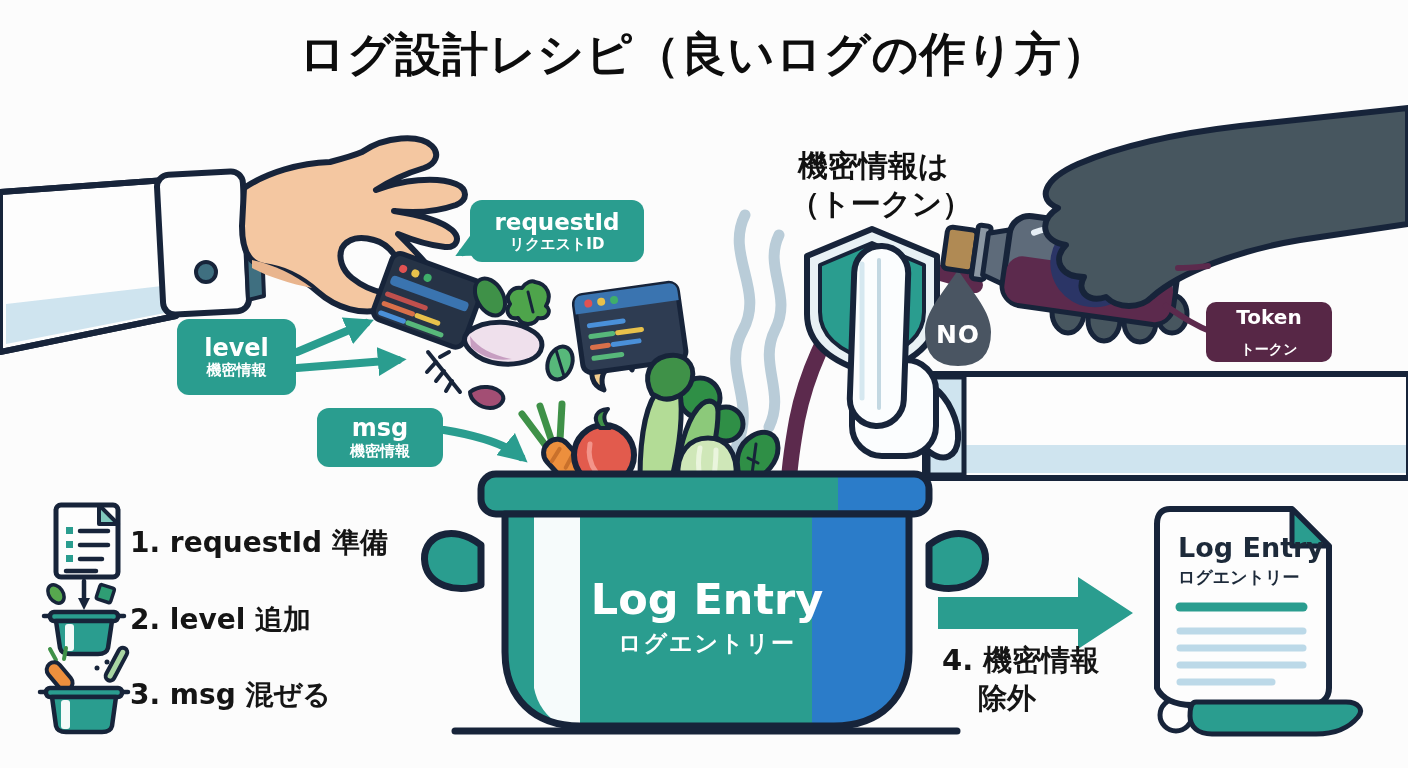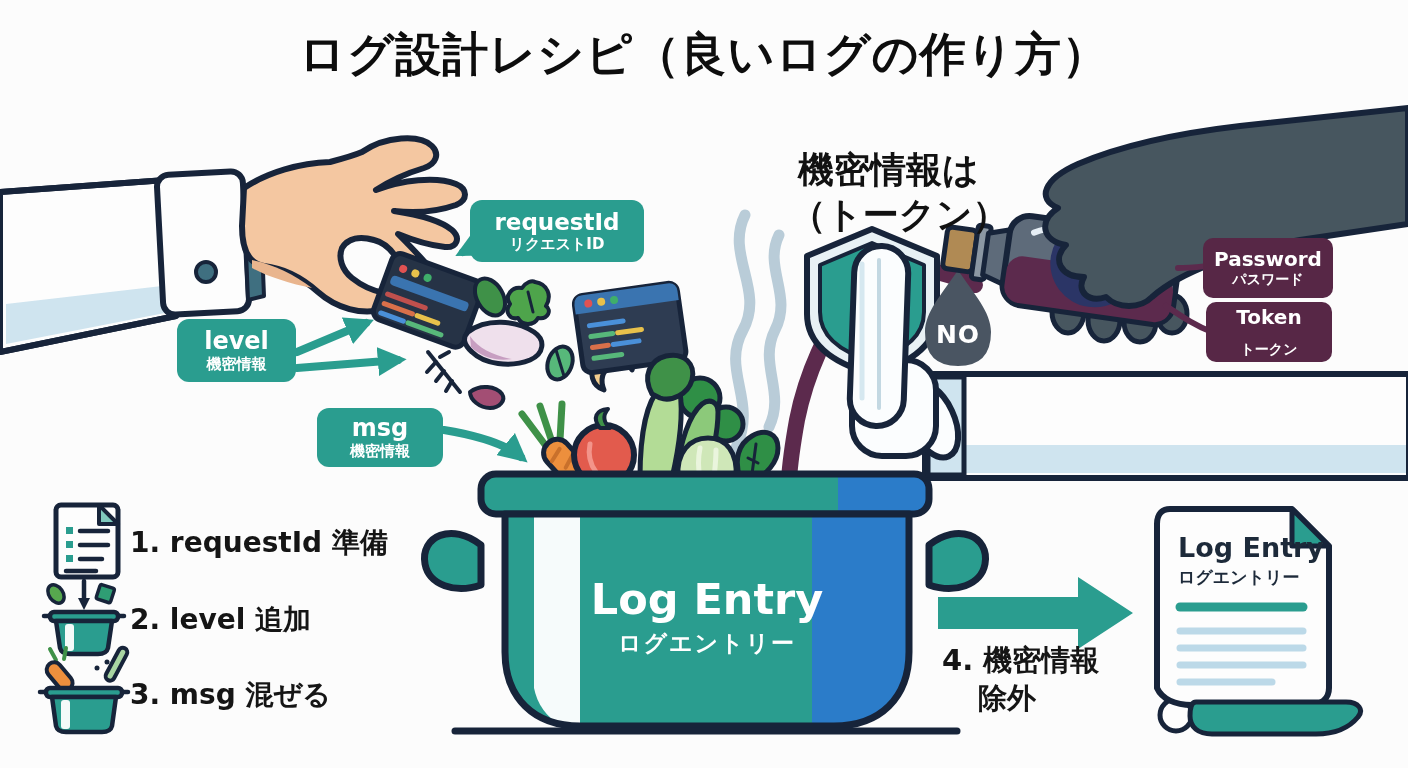--- a/index.html
+++ b/index.html
@@ -34,7 +34,7 @@
   .b-token .l1{font-size:20px;} .b-token .l2{font-size:14px;margin-top:12px;}
   .secret-heading{
     left:790px;top:147px;width:230px;color:#111;
-    font-size:36px;font-weight:800;line-height:1.25;
+    font-size:30px;font-weight:800;line-height:1.25;
   }
   .secret-heading .h1{padding-left:8px;}
   .no-label{

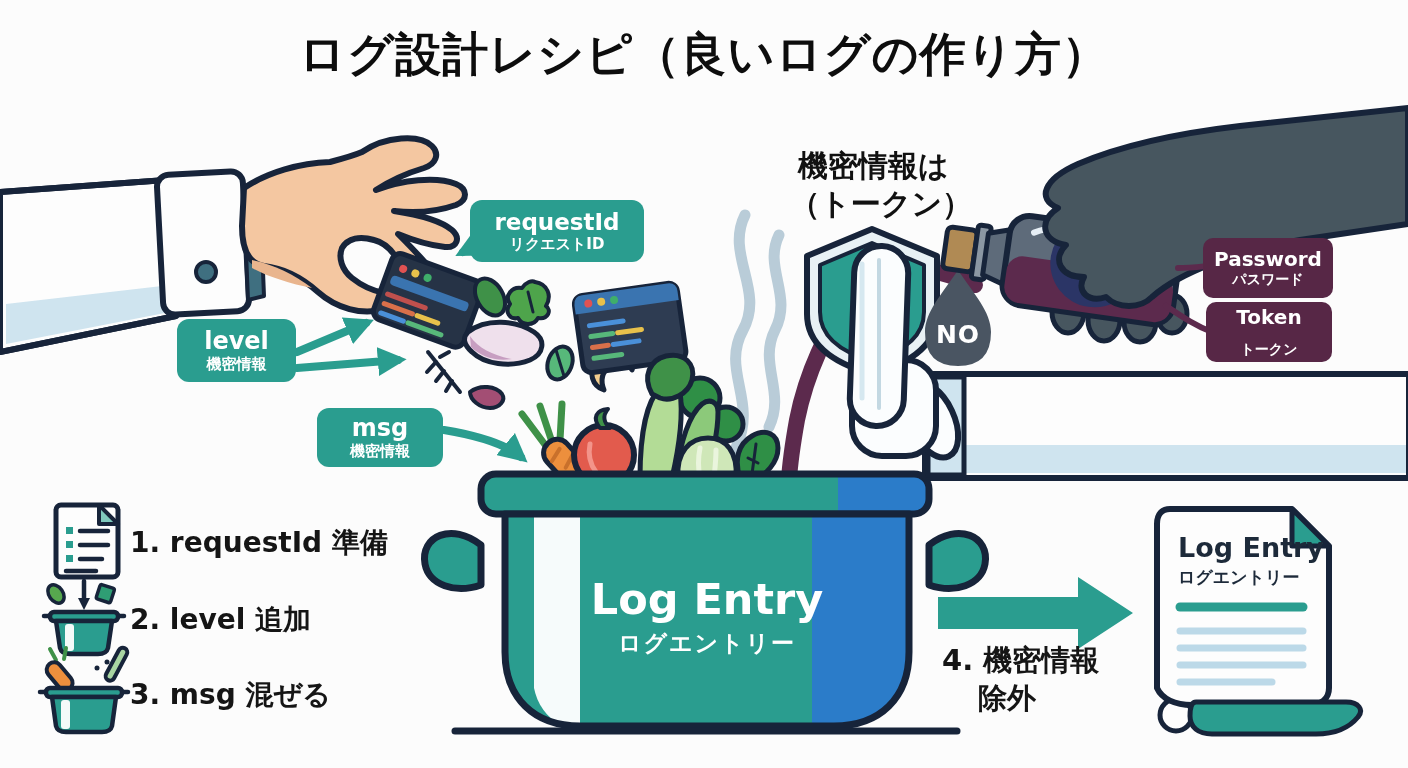--- a/index.html
+++ b/index.html
@@ -326,10 +326,6 @@
 
   <div class="abs no-label">NO</div>
 
-  <div class="abs badge maroon b-password">
-    <div class="l1">Password</div>
-    <div class="l2">パスワード</div>
-  </div>
   <div class="abs badge maroon b-token">
     <div class="l1">Token</div>
     <div class="l2">トークン</div>

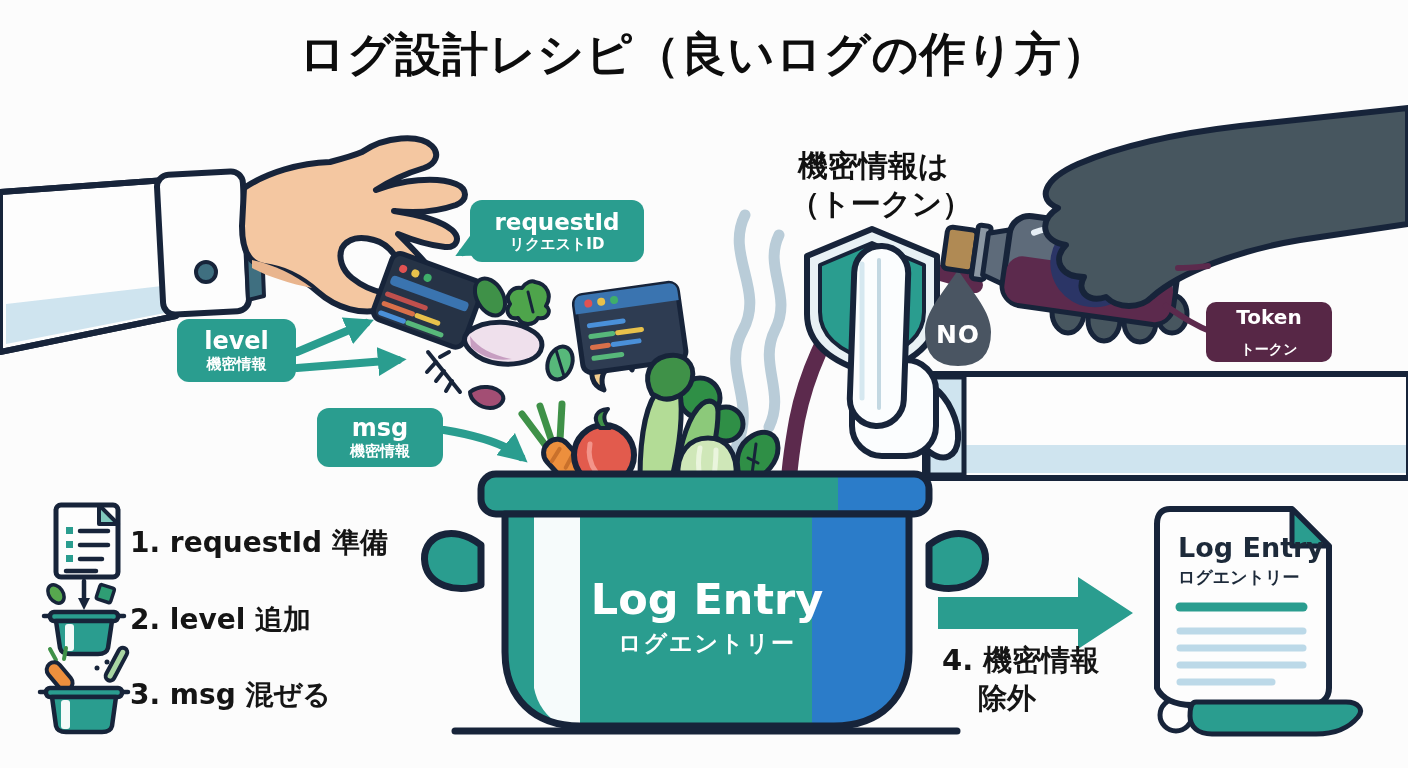--- a/index.html
+++ b/index.html
@@ -24,7 +24,7 @@
   .badge .l2{font-weight:600;}
   .b-requestid{left:470px;top:200px;width:174px;height:62px;}
   .b-requestid .l1{font-size:23px;} .b-requestid .l2{font-size:15px;}
-  .b-level{left:177px;top:319px;width:119px;height:63px;}
+  .b-level{left:177px;top:319px;width:119px;height:76px;}
   .b-level .l1{font-size:24px;} .b-level .l2{font-size:15px;}
   .b-msg{left:317px;top:408px;width:126px;height:59px;}
   .b-msg .l1{font-size:24px;} .b-msg .l2{font-size:15px;}

